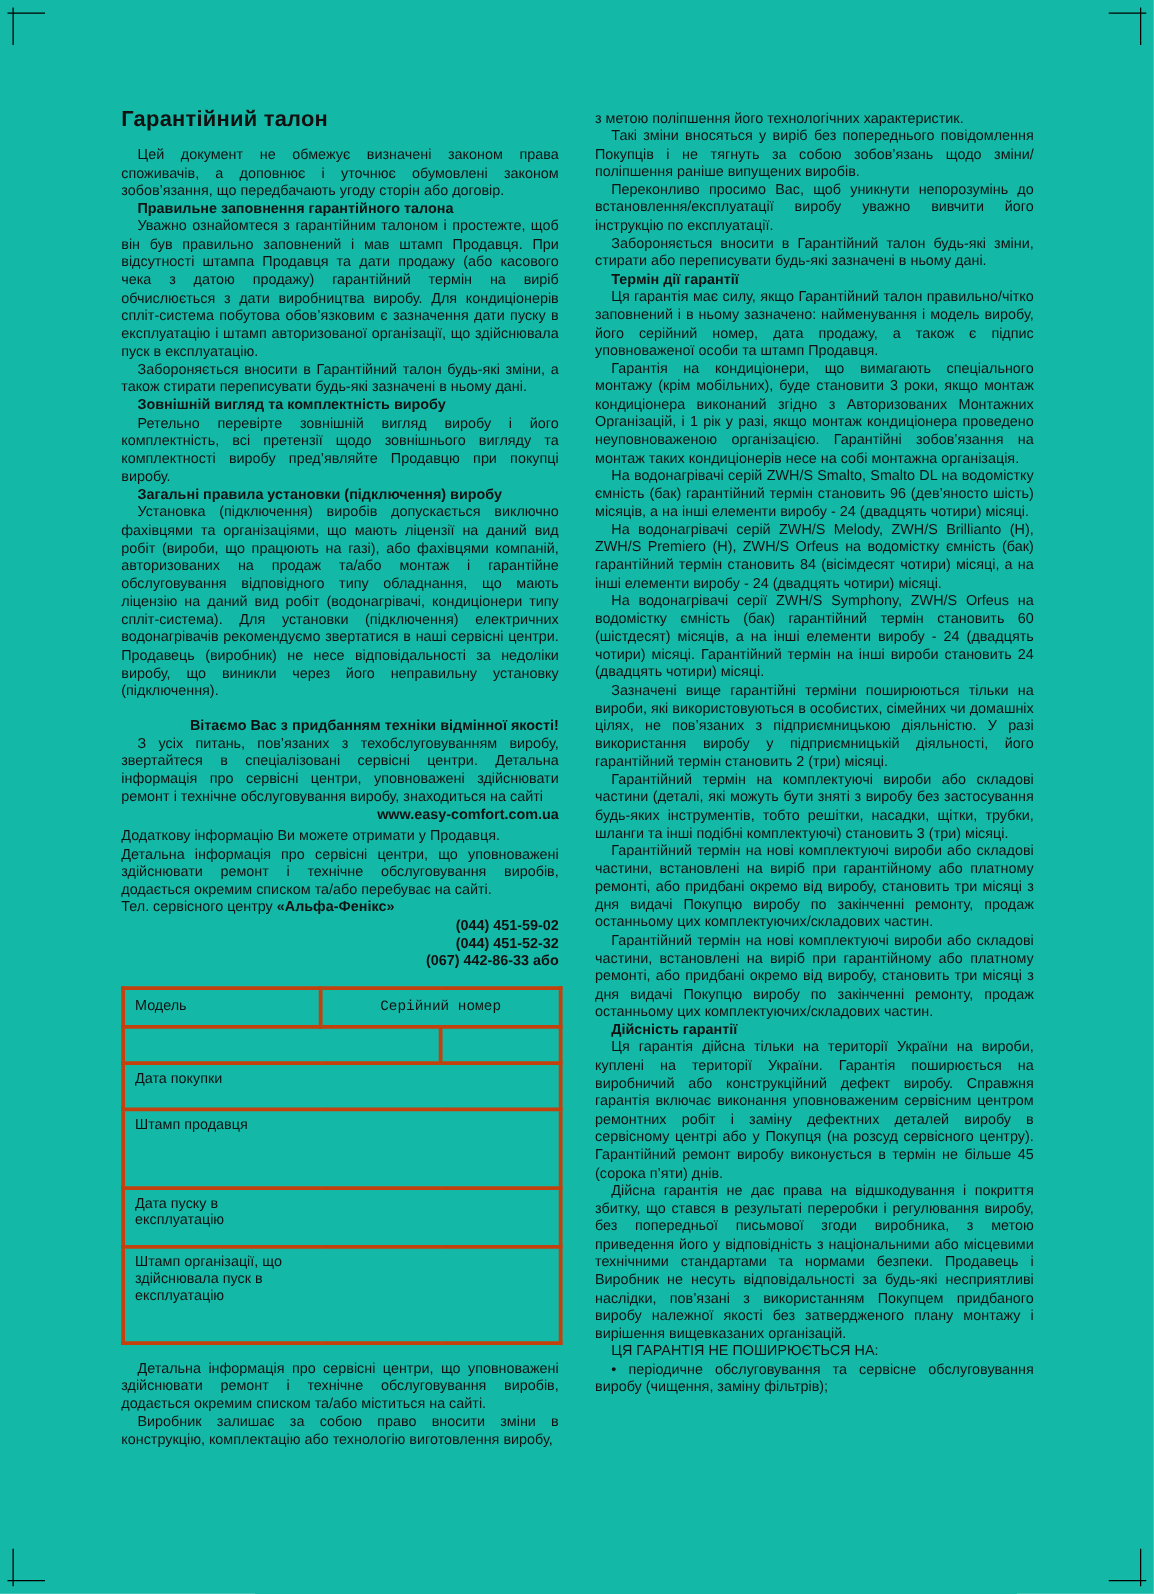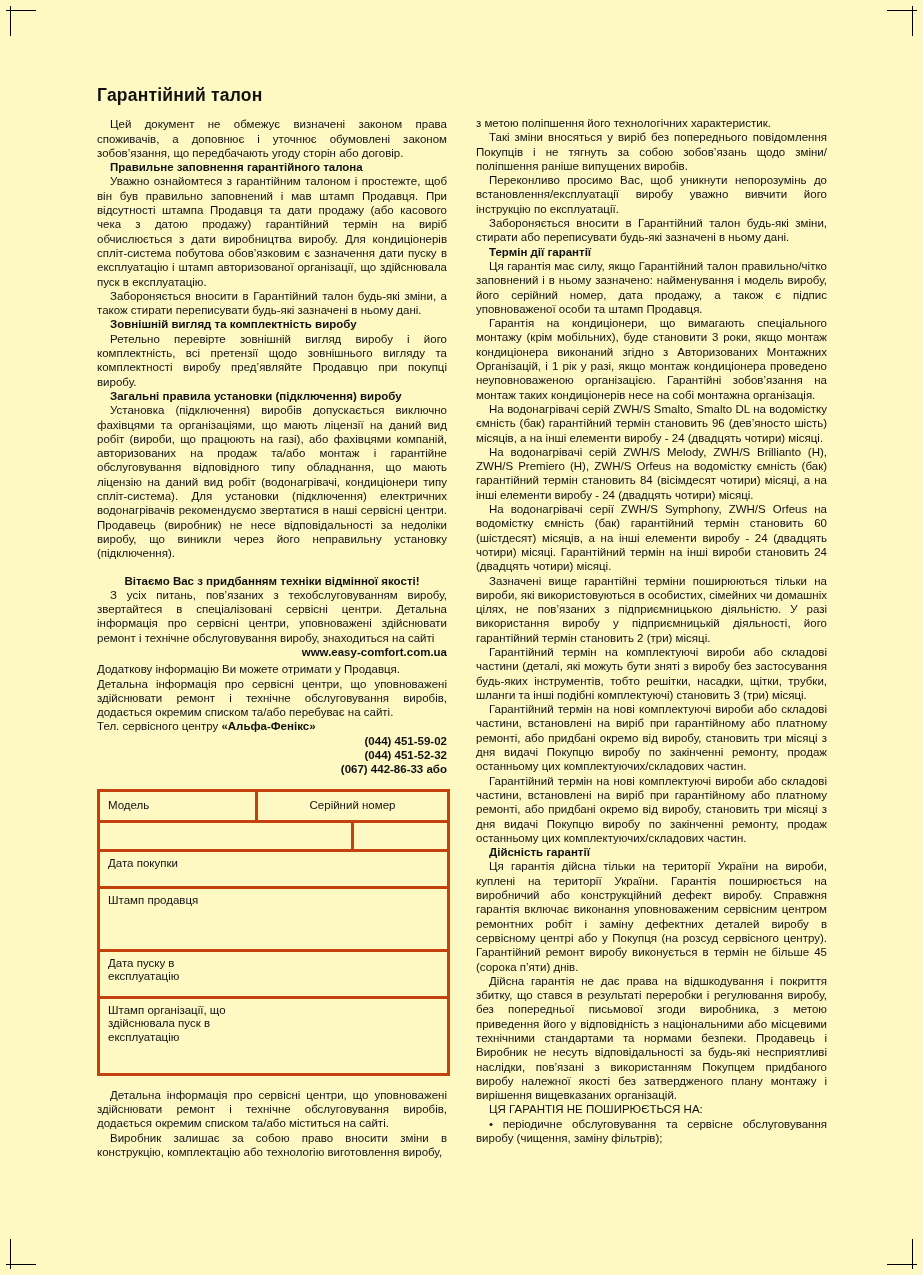--- a/index.html
+++ b/index.html
@@ -11,7 +11,7 @@
     position: relative;
     -webkit-font-smoothing: antialiased;
   }
-  .page { position: absolute; inset: 0; background: #fef9c3; overflow: hidden; }
+  .page { position: absolute; inset: 0; background: #14b8a6; overflow: hidden; }
 
   
   .crop { position: absolute; background: #000; }

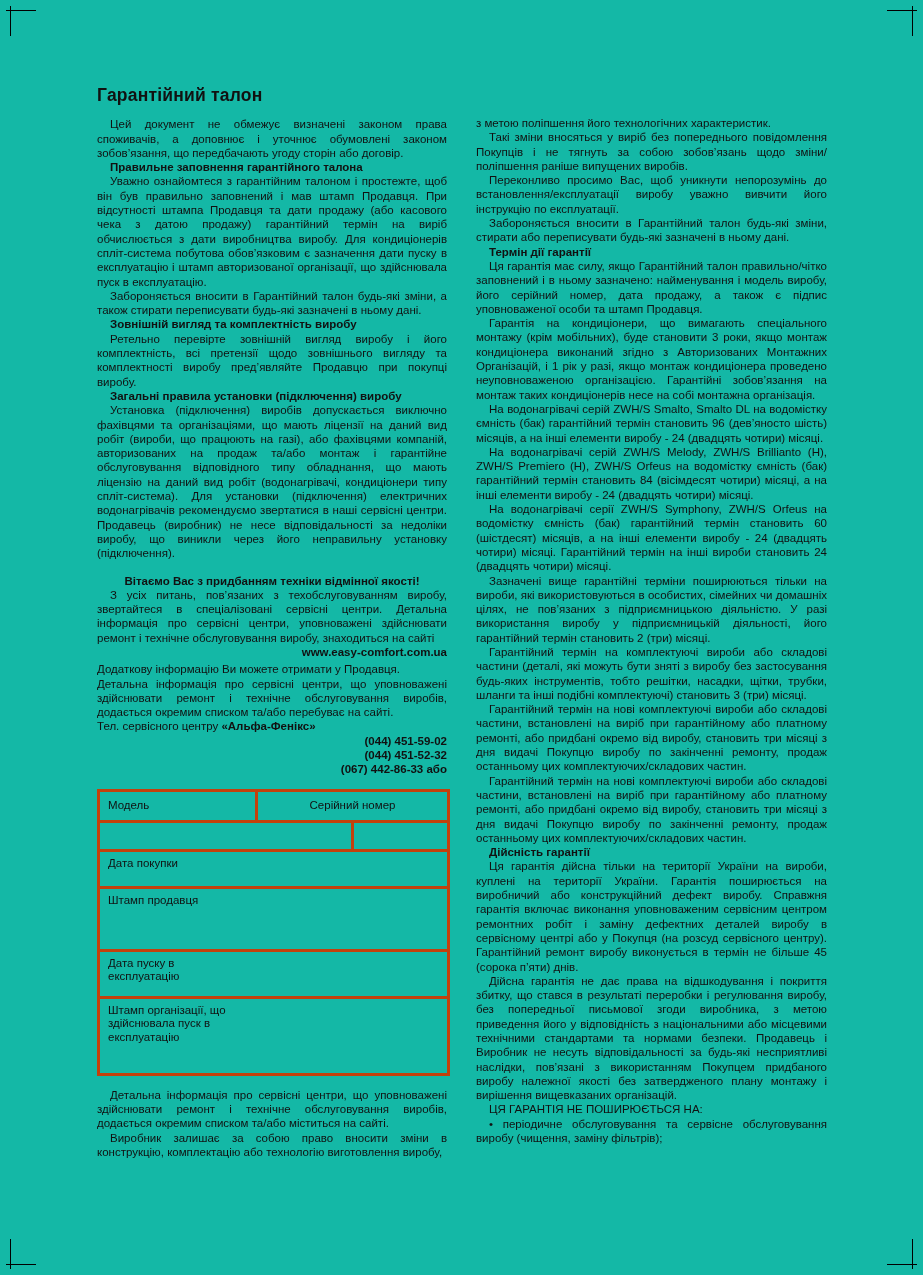--- a/index.html
+++ b/index.html
@@ -20,7 +20,7 @@
 
   .col { position: absolute; top: 88px; font-size: 11.5px; line-height: 14.3px; }
   .col-left  { left: 97px;  width: 350px; }
-  .col-right { left: 476px; width: 351px; margin-top: 28px; }
+  .col-right { left: 476px; width: 351px; }
 
   .title {
     font-size: 17.5px; font-weight: bold;

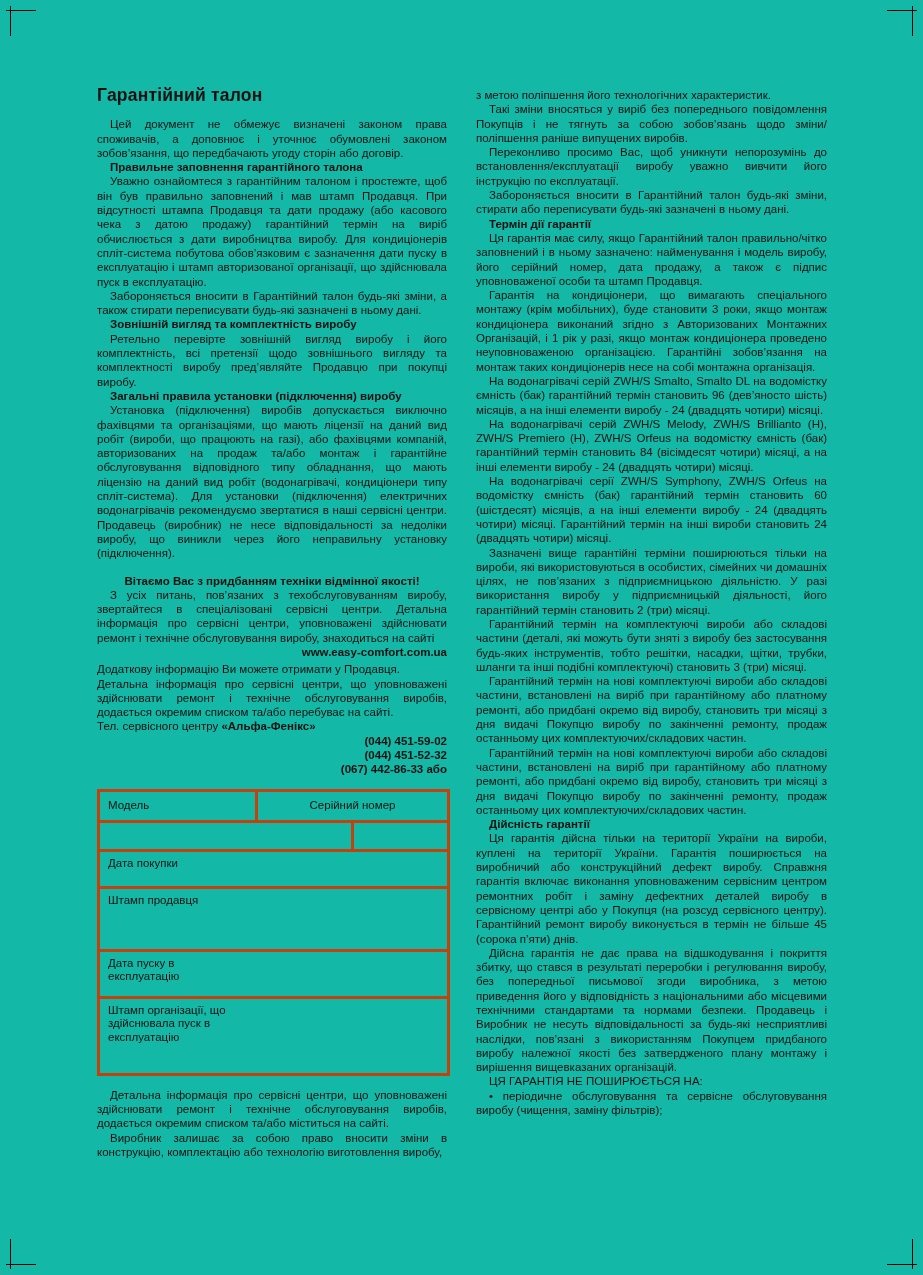--- a/index.html
+++ b/index.html
@@ -30,7 +30,7 @@
   .para { margin: 0; text-align: justify; }
   .body { text-indent: 13px; }
   .subhead { font-weight: bold; text-indent: 13px; }
-  .center-head { font-weight: bold; text-align: center; text-indent: 0; margin-top: 13px; }
+  .center-head { font-weight: bold; text-align: right; text-indent: 0; margin-top: 13px; }
   .bold-line { font-weight: bold; text-align: right; }
   .plain { text-align: justify; }
   .gap-top { margin-top: 3px; }

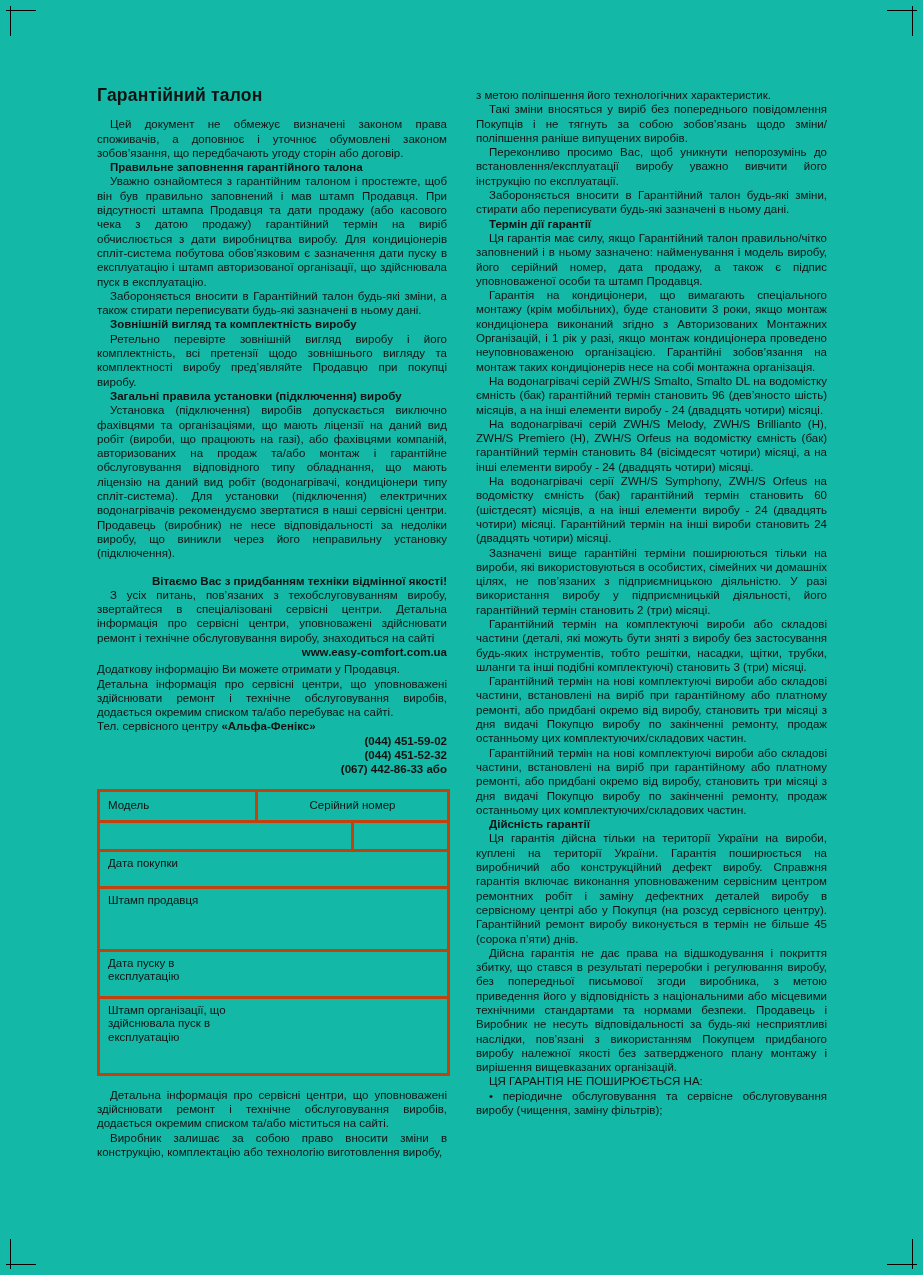--- a/index.html
+++ b/index.html
@@ -47,7 +47,7 @@
     font-size: 11.5px; line-height: 13.5px;
   }
   .r-head td { height: 18px; vertical-align: middle; }
-  .c-serial { text-align: center; }
+  .c-serial { text-align: center; font-family: Liberation Mono, monospace; }
   .r-empty td { height: 16px; }
   .r-date td { height: 24px; }
   .r-stamp td { height: 50px; }

